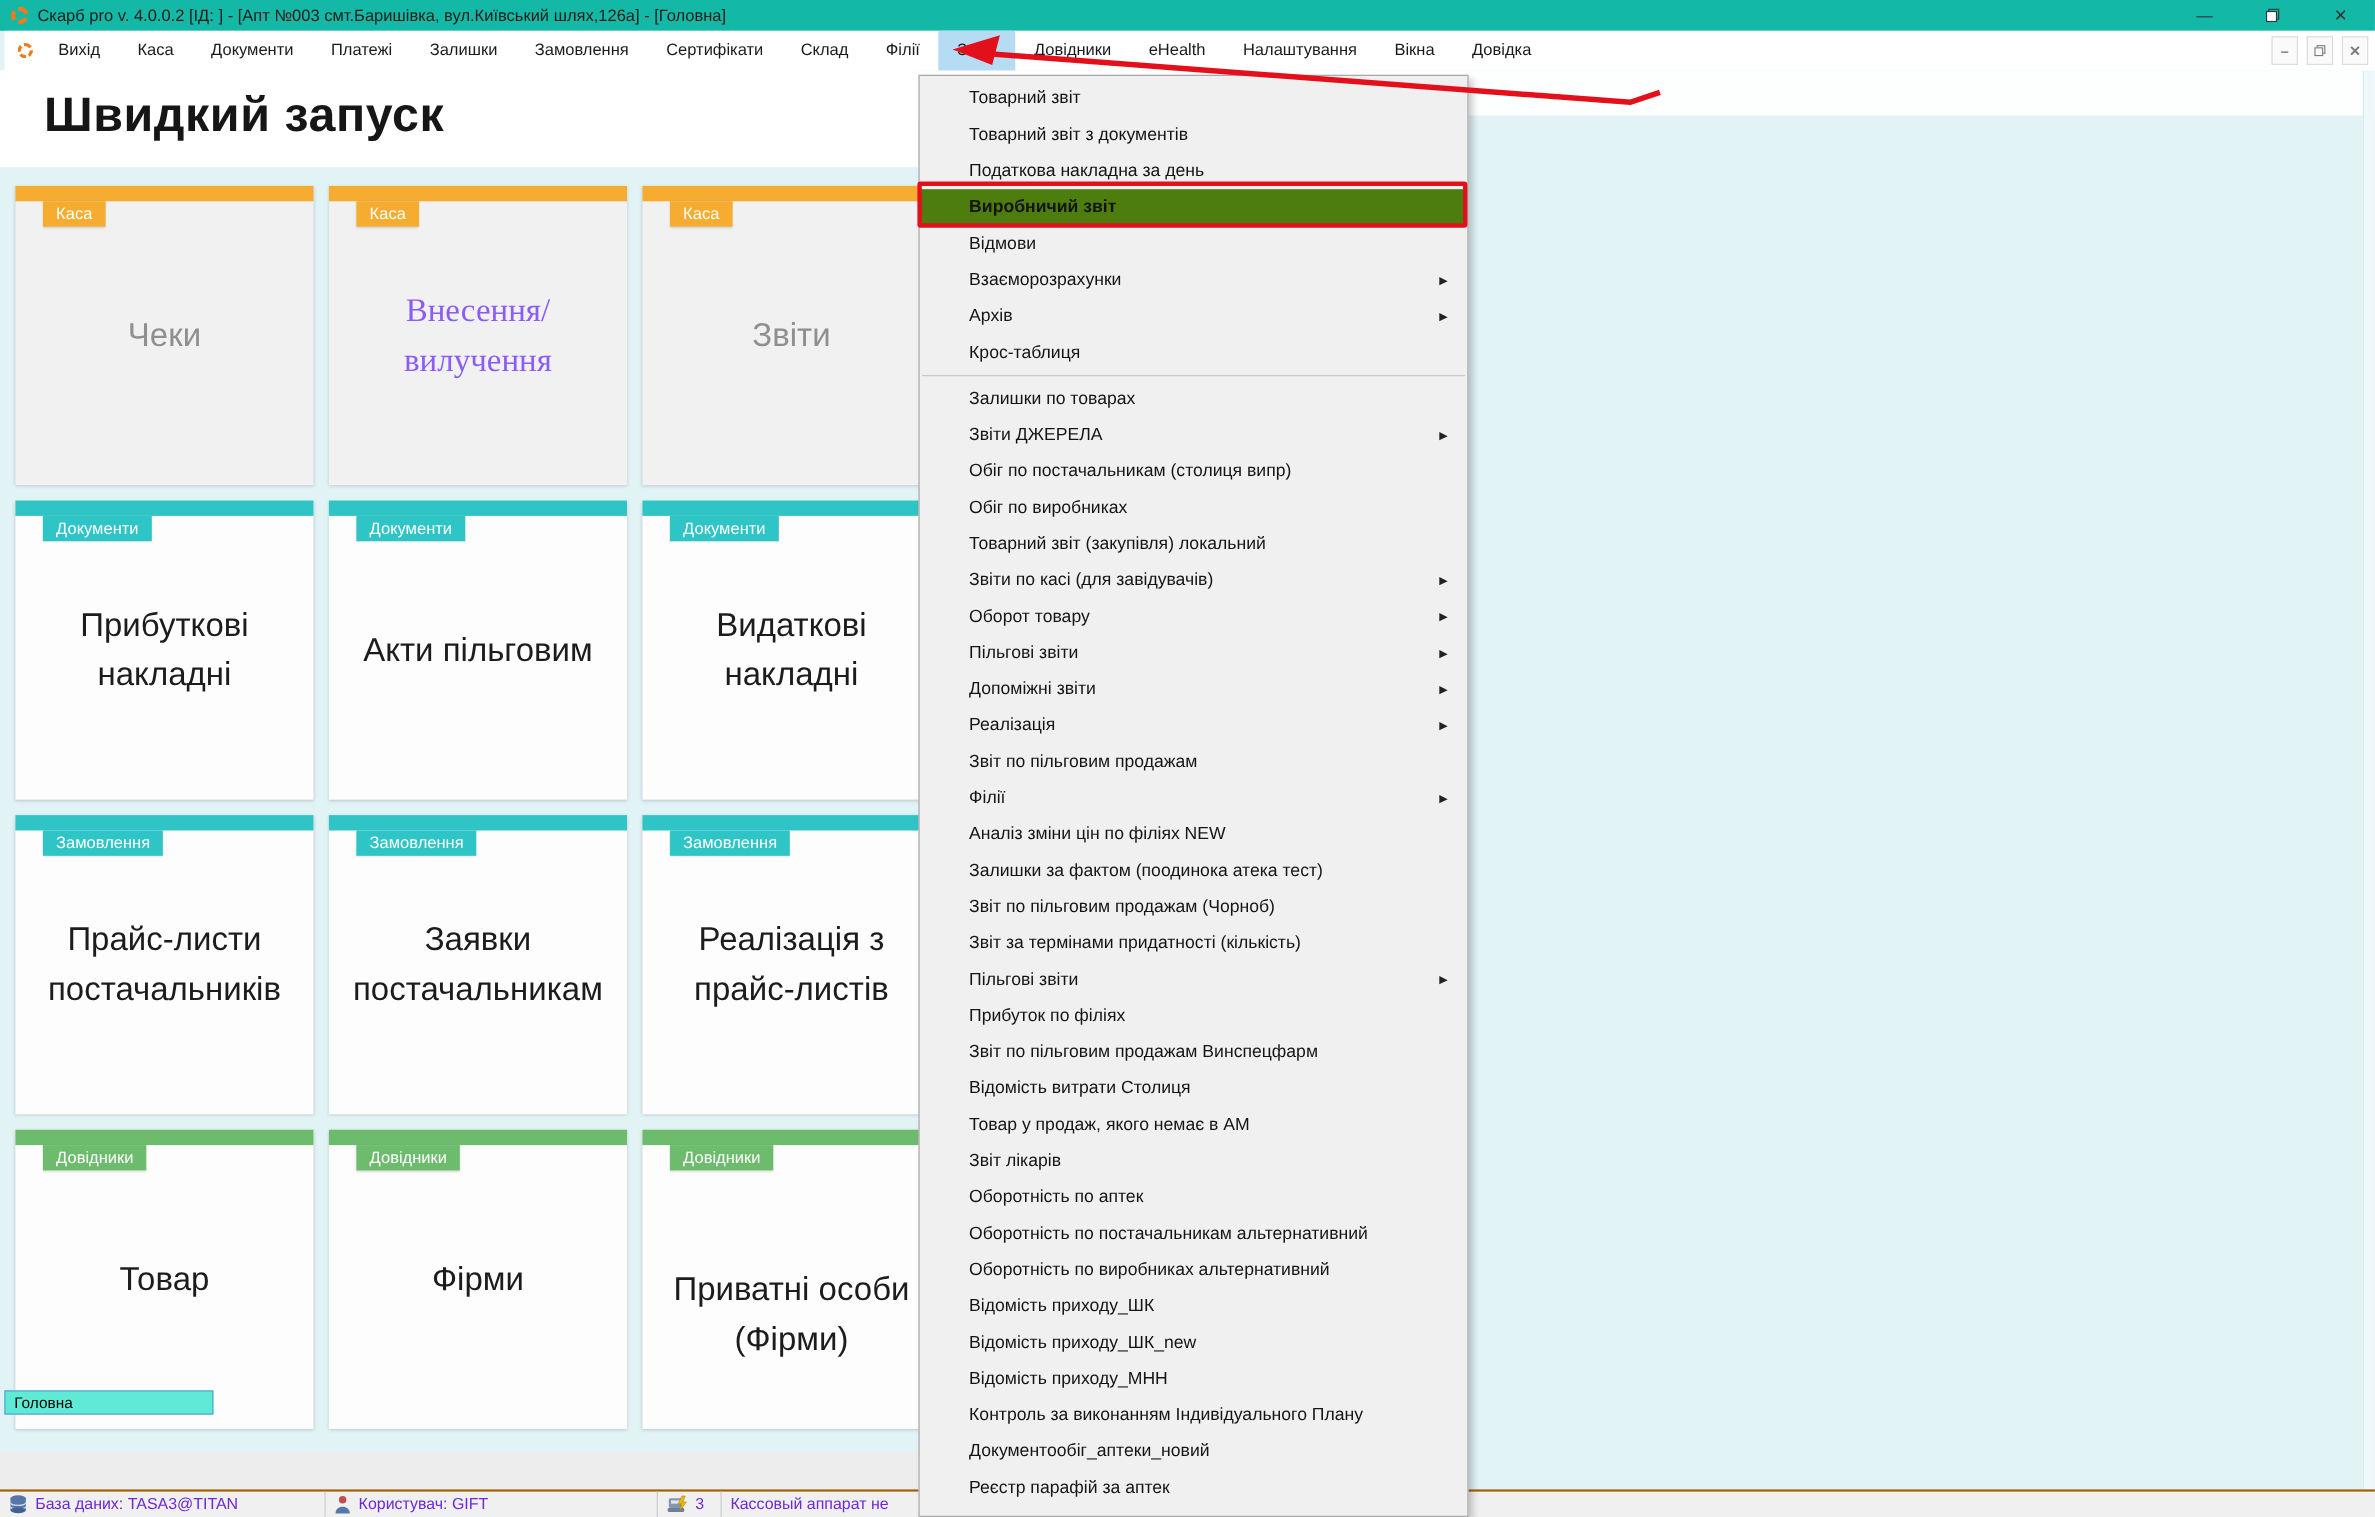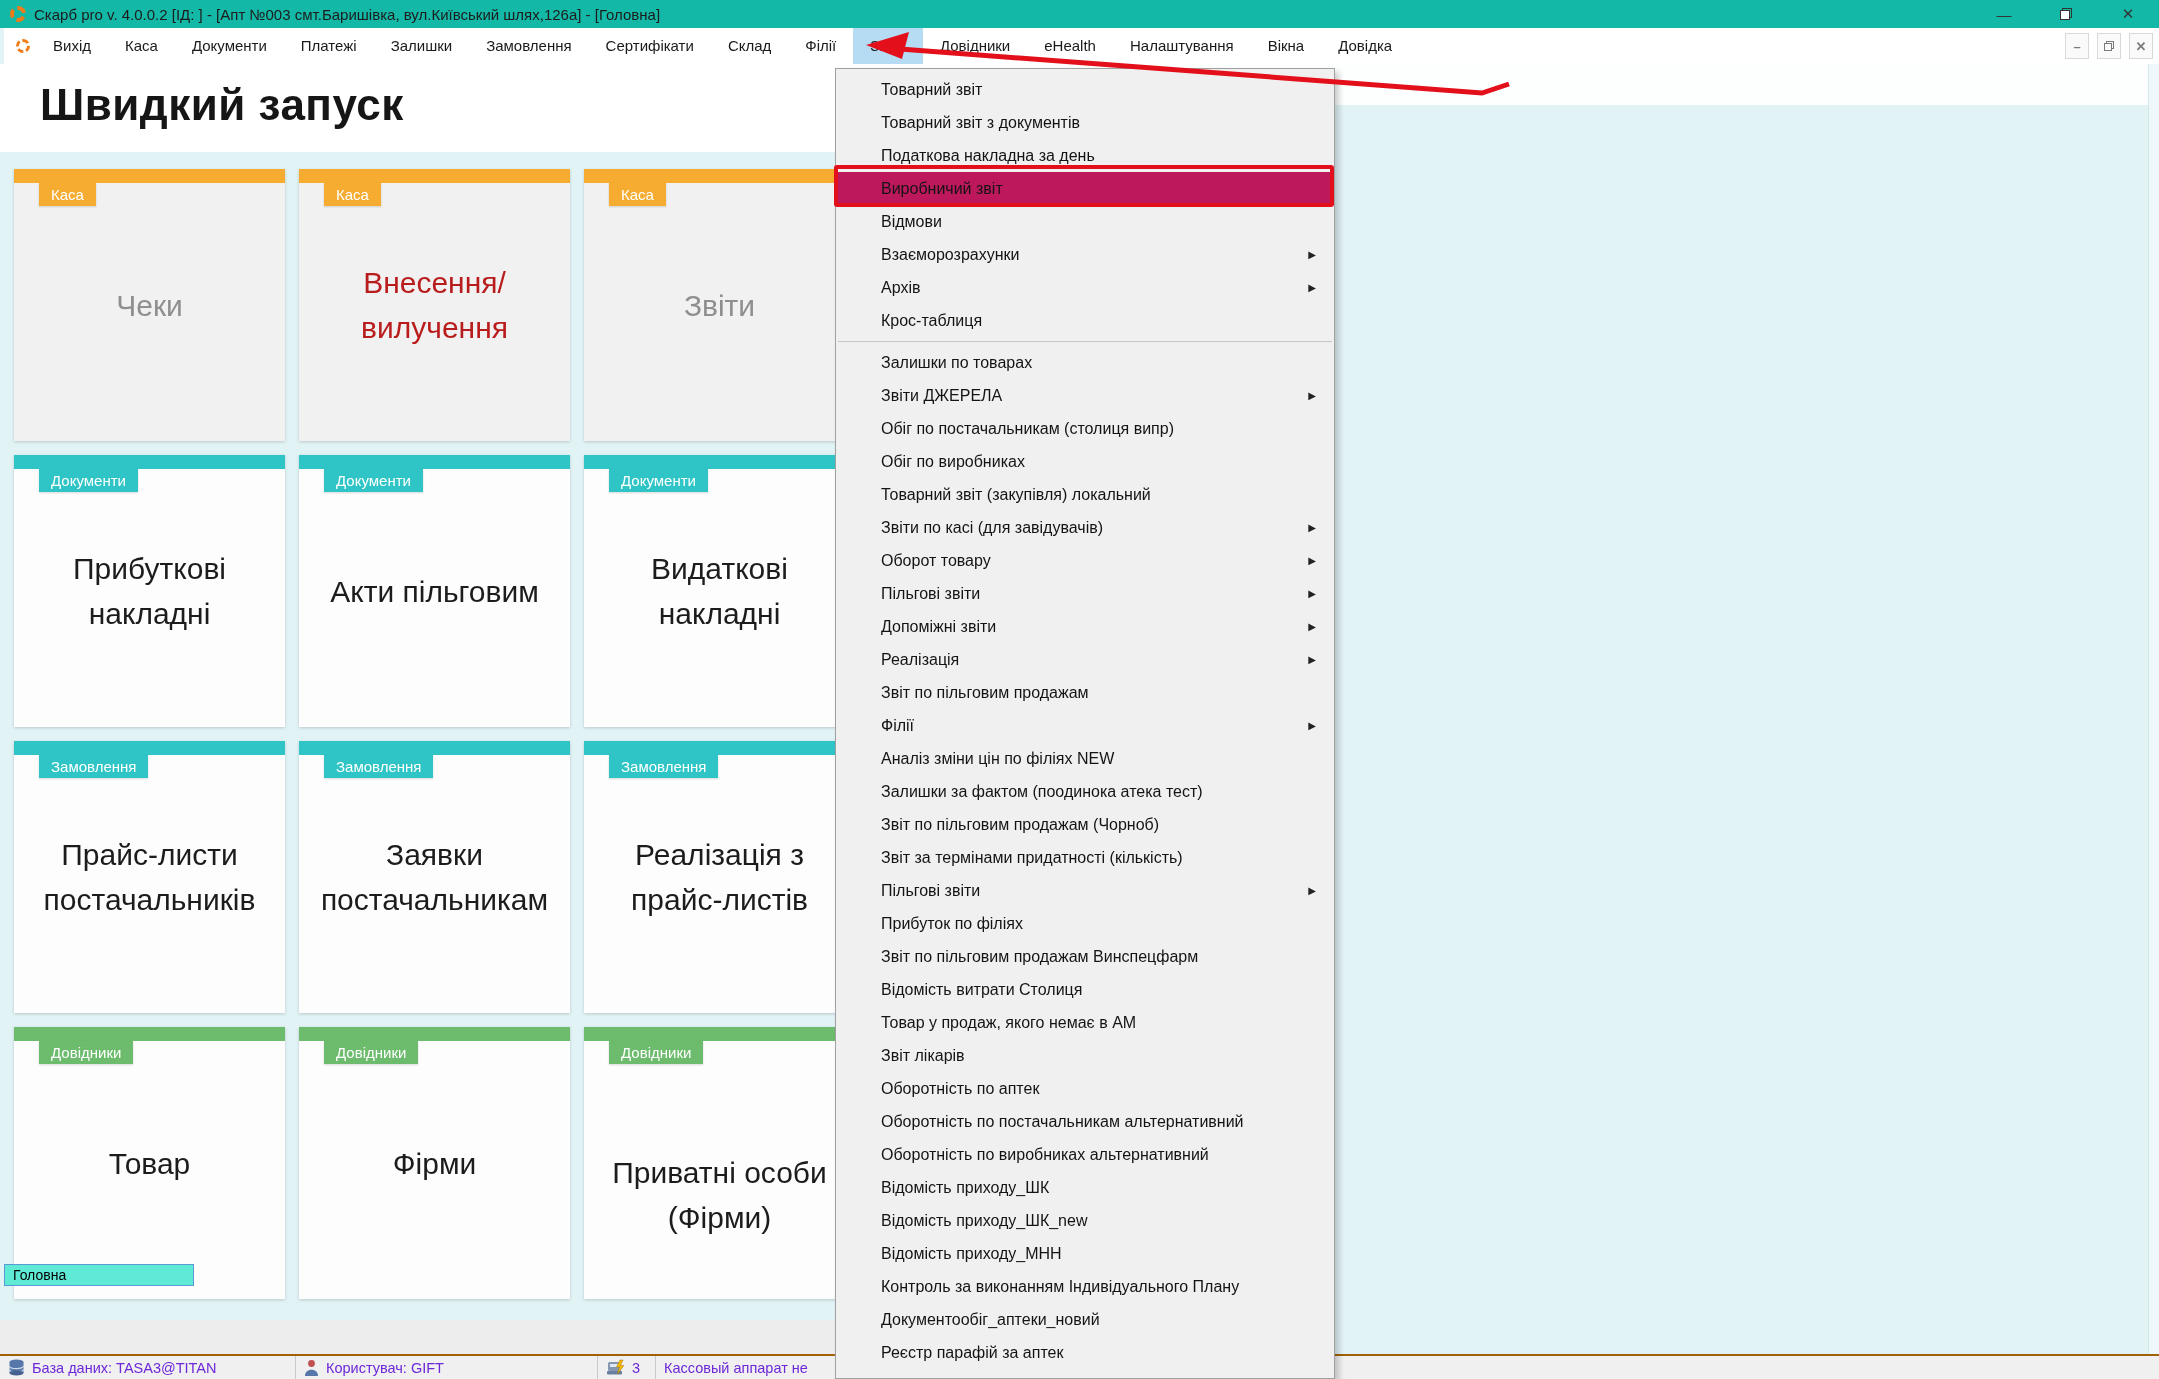--- a/index.html
+++ b/index.html
@@ -71,7 +71,7 @@
             box-shadow:4px 4px 6px rgba(0,0,0,.2);overflow:hidden;}
   .mi{height:33px;display:flex;align-items:center;padding-left:45px;padding-right:10px;
       font-size:16px;color:#141414;cursor:default;}
-  .mi.hl{background:#be185d;}
+  .mi.hl{background:#4d7c0f;font-weight:bold;}
   .mi-label{flex:1;white-space:nowrap;}
   .mi-arrow{font-size:10px;color:#222;margin-right:8px;}
   .mi-sep{height:0;border-top:1px solid #c6c6c6;margin:4px 2px;}

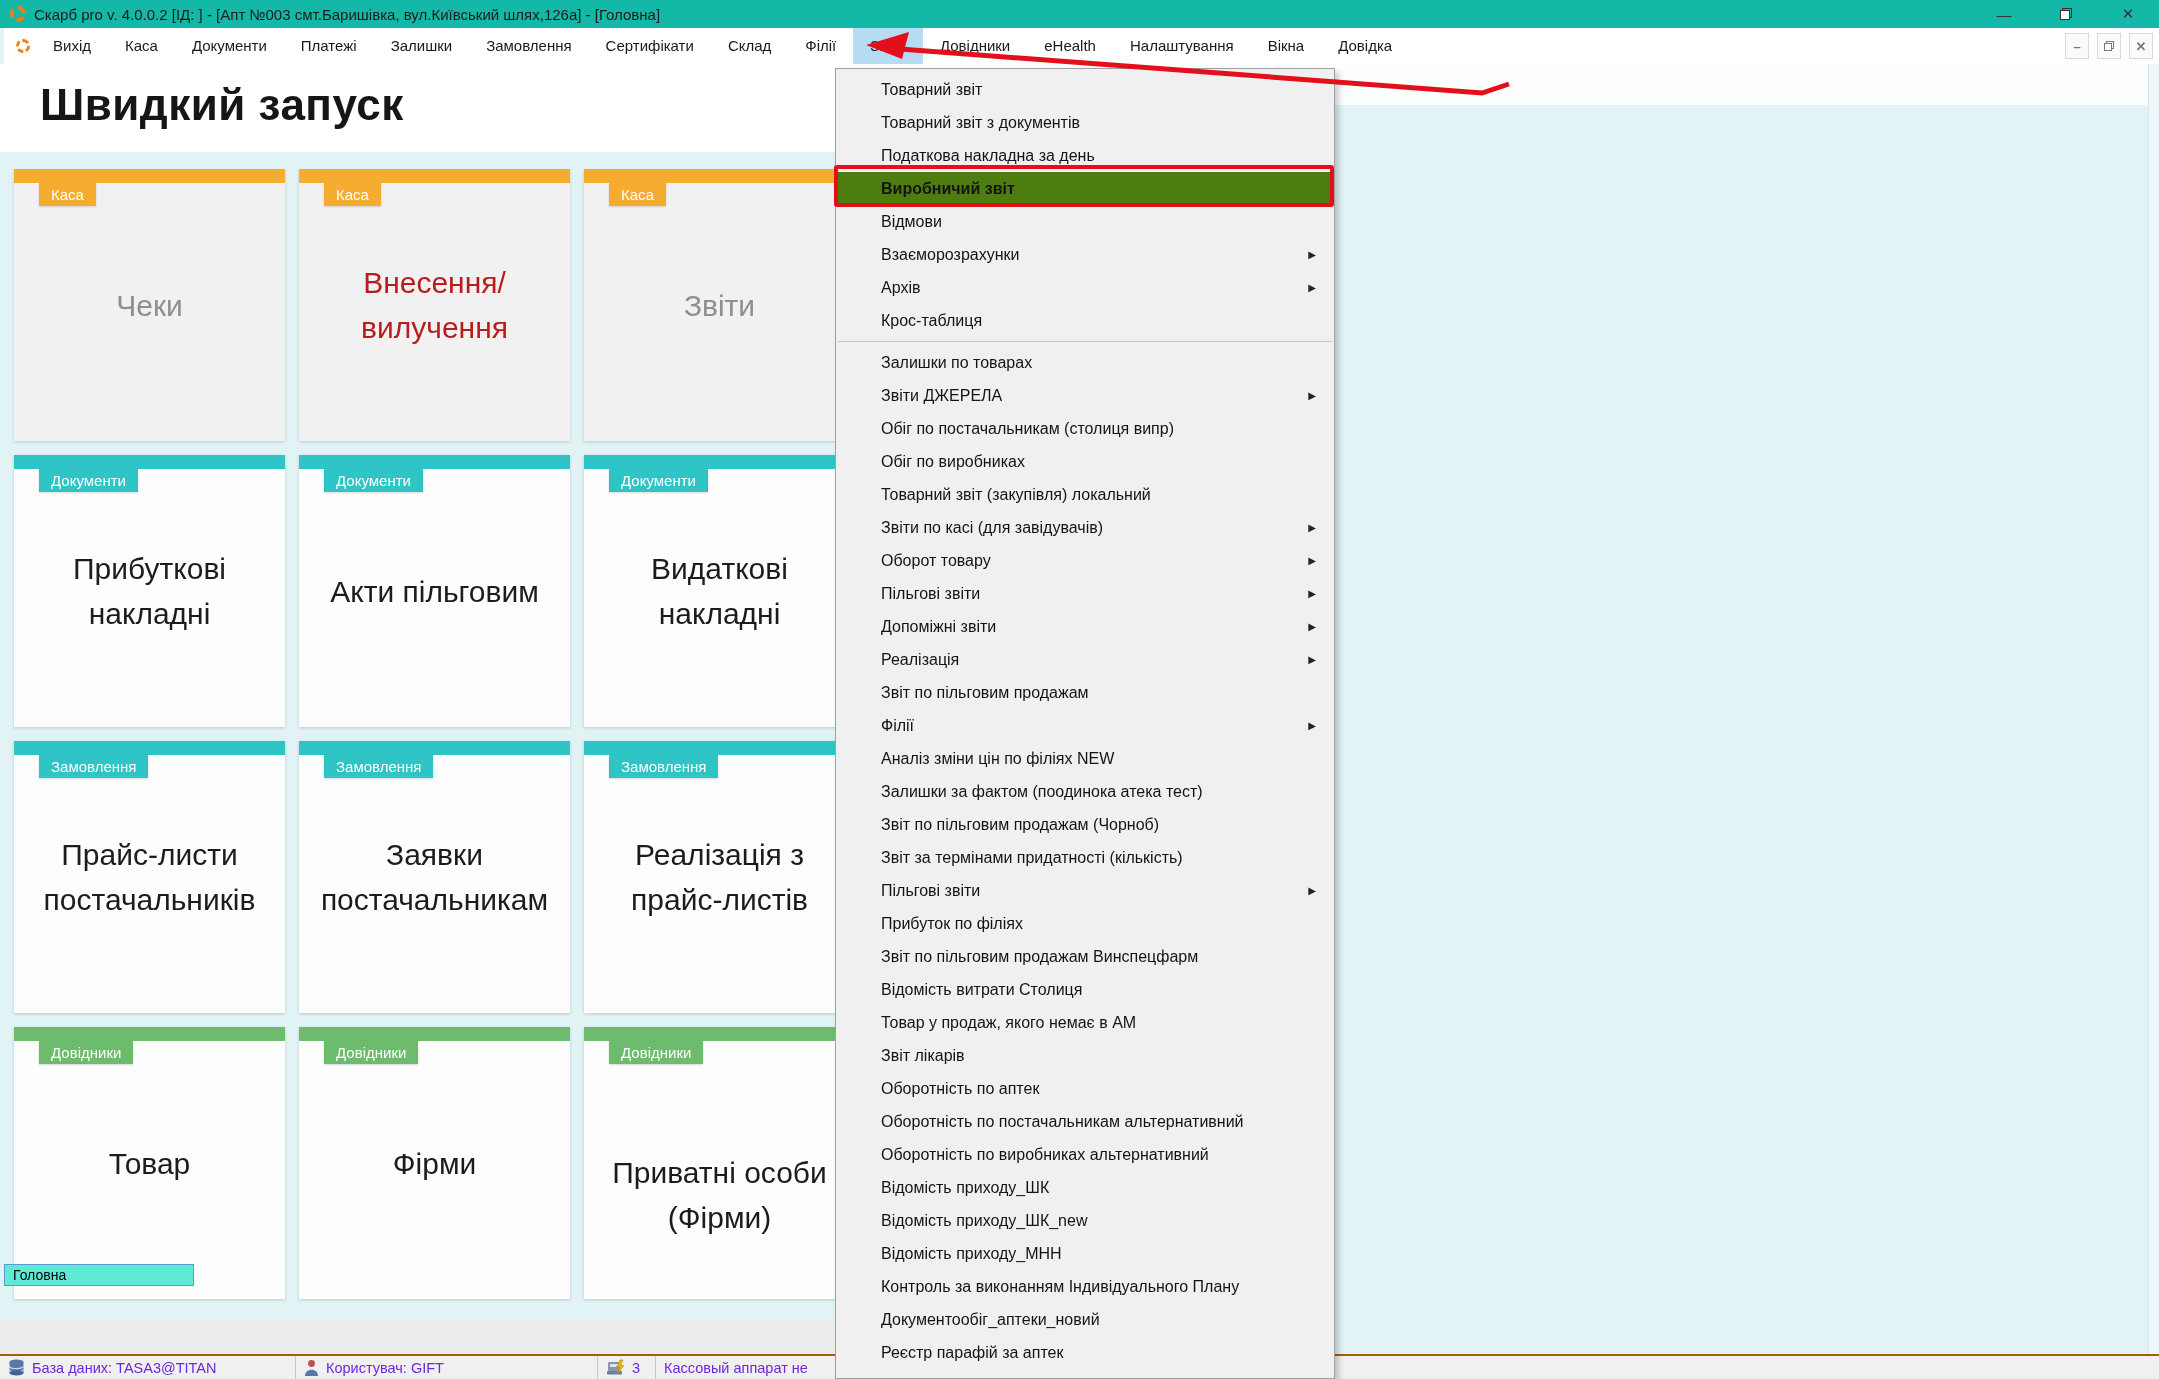--- a/index.html
+++ b/index.html
@@ -141,7 +141,7 @@
       <div class="tile" style="background: rgb(241, 241, 241);">
         <div class="tile-bar" style="background: rgb(245, 172, 48);"></div>
         <div class="tile-badge" style="background: rgb(245, 172, 48);">Каса</div>
-        <div class="tile-label" style="color: #b91c1c;">Внесення/вилучення</div>
+        <div class="tile-label" style="color: #8b5cf6; font-family: Liberation Serif, serif;">Внесення/вилучення</div>
       </div>
       <div class="tile" style="background: rgb(241, 241, 241);">
         <div class="tile-bar" style="background: rgb(245, 172, 48);"></div>

